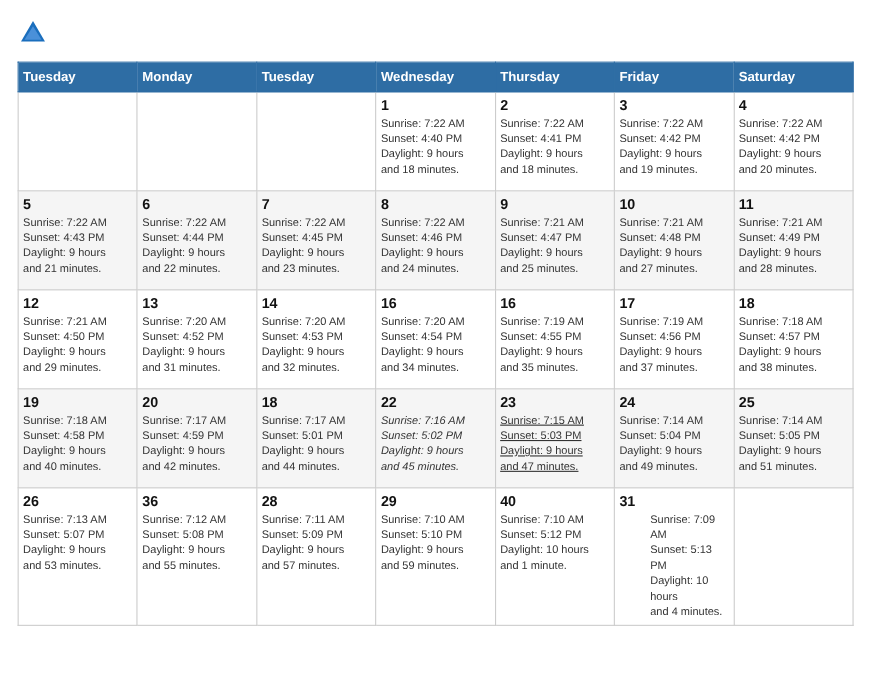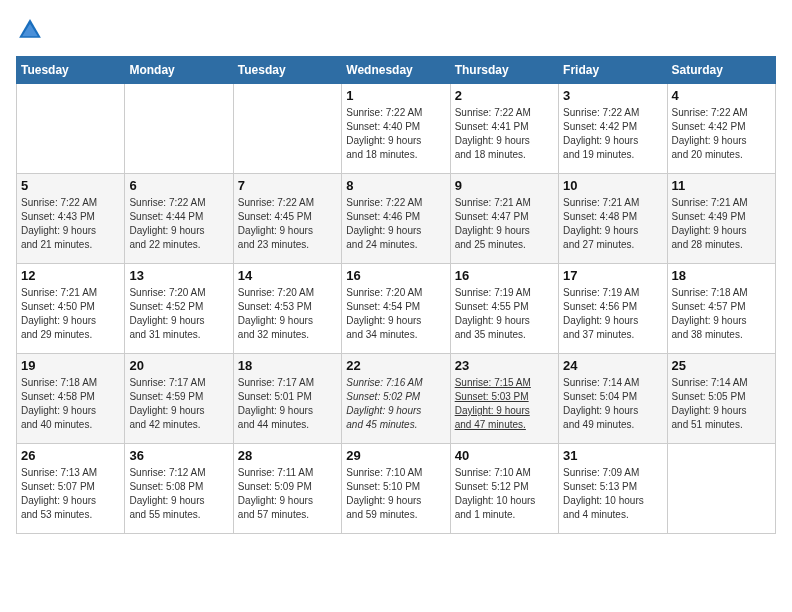--- a/index.html
+++ b/index.html
@@ -352,7 +352,7 @@
         </td>
         <td>
           <div class="day-num">31</div>
-          <div class="day-detail" style="white-space: pre-line;">Sunrise: 7:09 AM
+          <div class="day-detail" style="white-space: pre-line; margin-left: 28px;">Sunrise: 7:09 AM
 Sunset: 5:13 PM
 Daylight: 10 hours
 and 4 minutes.</div>

